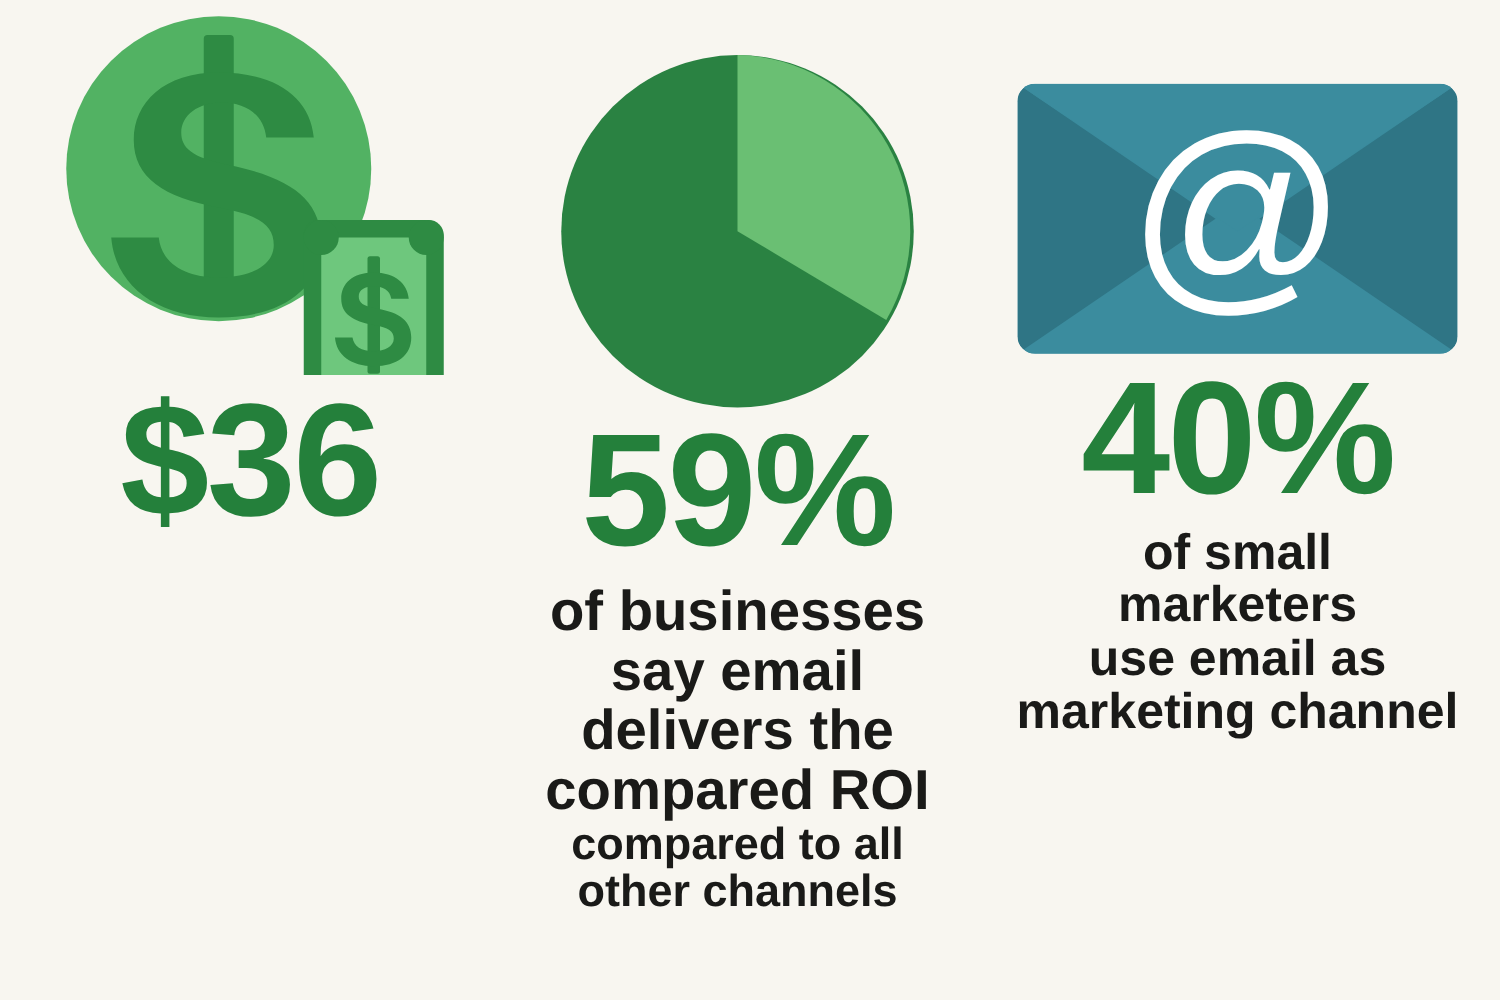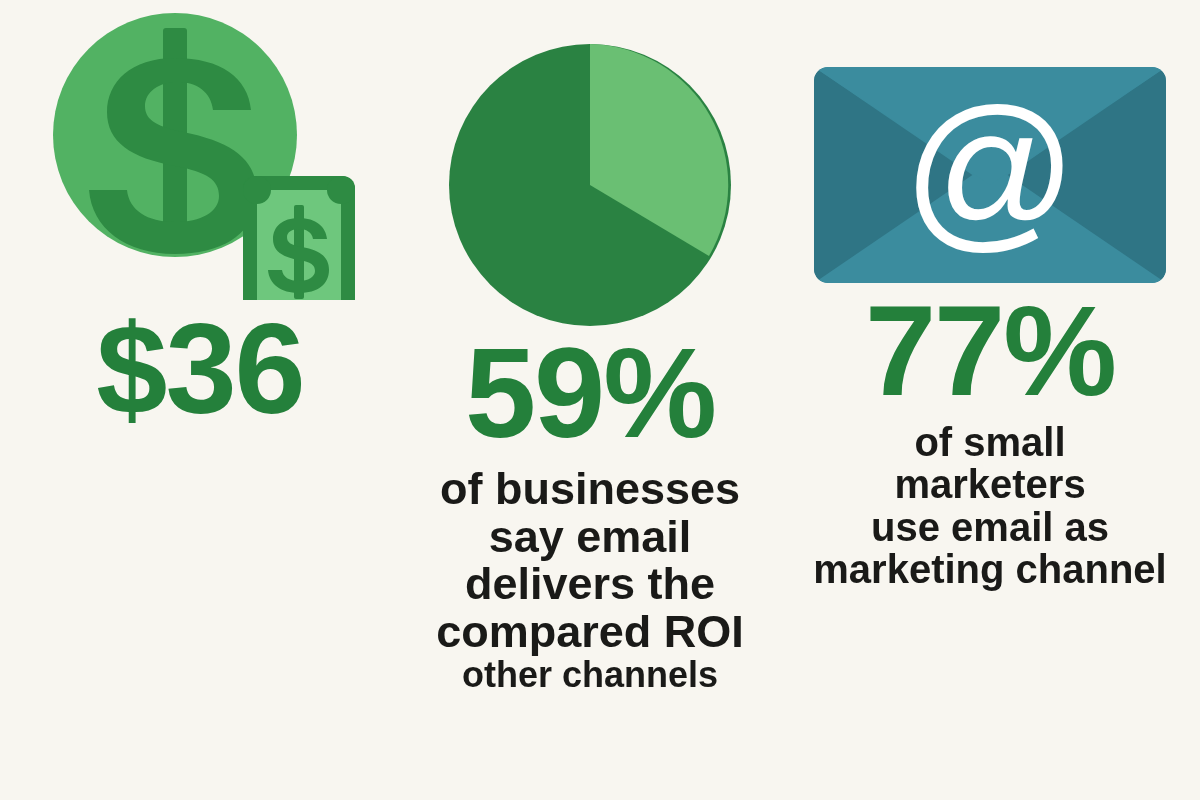--- a/index.html
+++ b/index.html
@@ -178,7 +178,7 @@
         </g>
       </svg>
     </div>
-    <div class="big-number bn-3">77%</div>
+    <div class="big-number bn-3">40%</div>
     <div class="caption cap-3">
       <span class="cap-line">of small</span>
       <span class="cap-line">marketers</span>

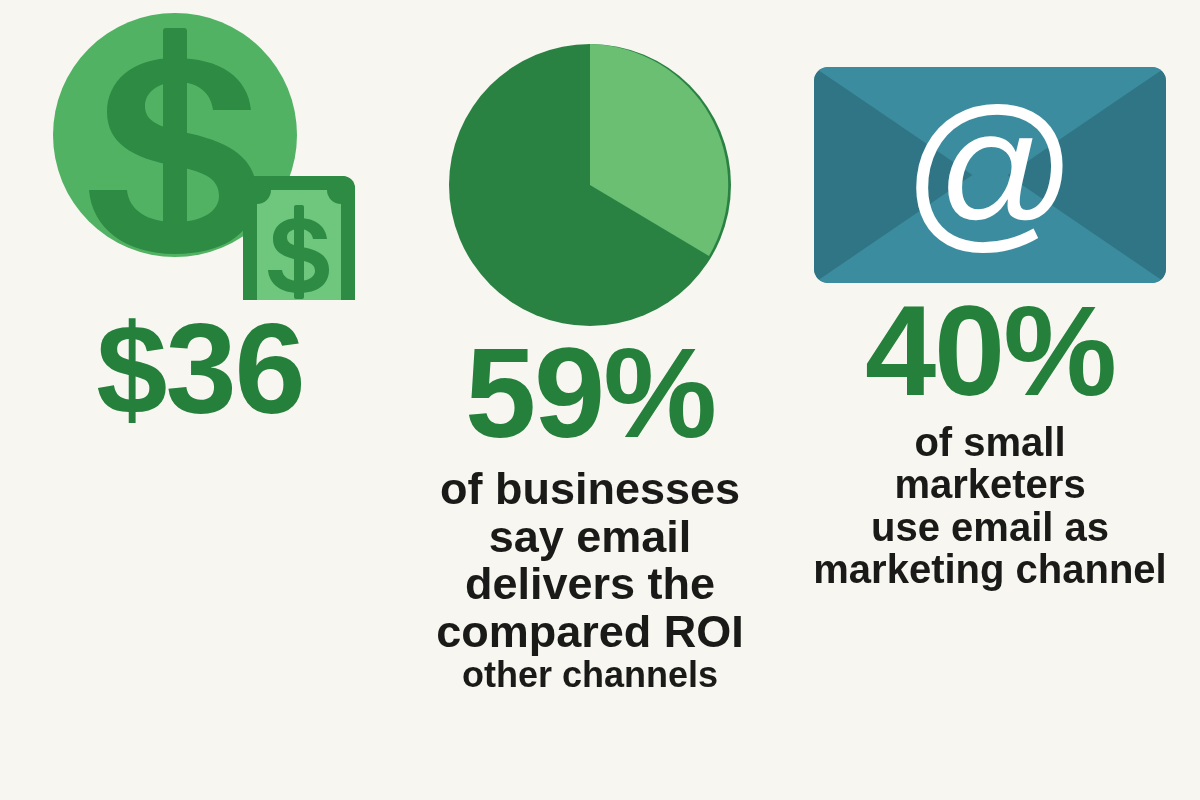--- a/index.html
+++ b/index.html
@@ -154,6 +154,7 @@
       <span class="cap-line">compared ROI</span>
     </div>
     <div class="caption-small">
+      <span class="cap-line">compared to all</span>
       <span class="cap-line">other channels</span>
     </div>
   </div>

